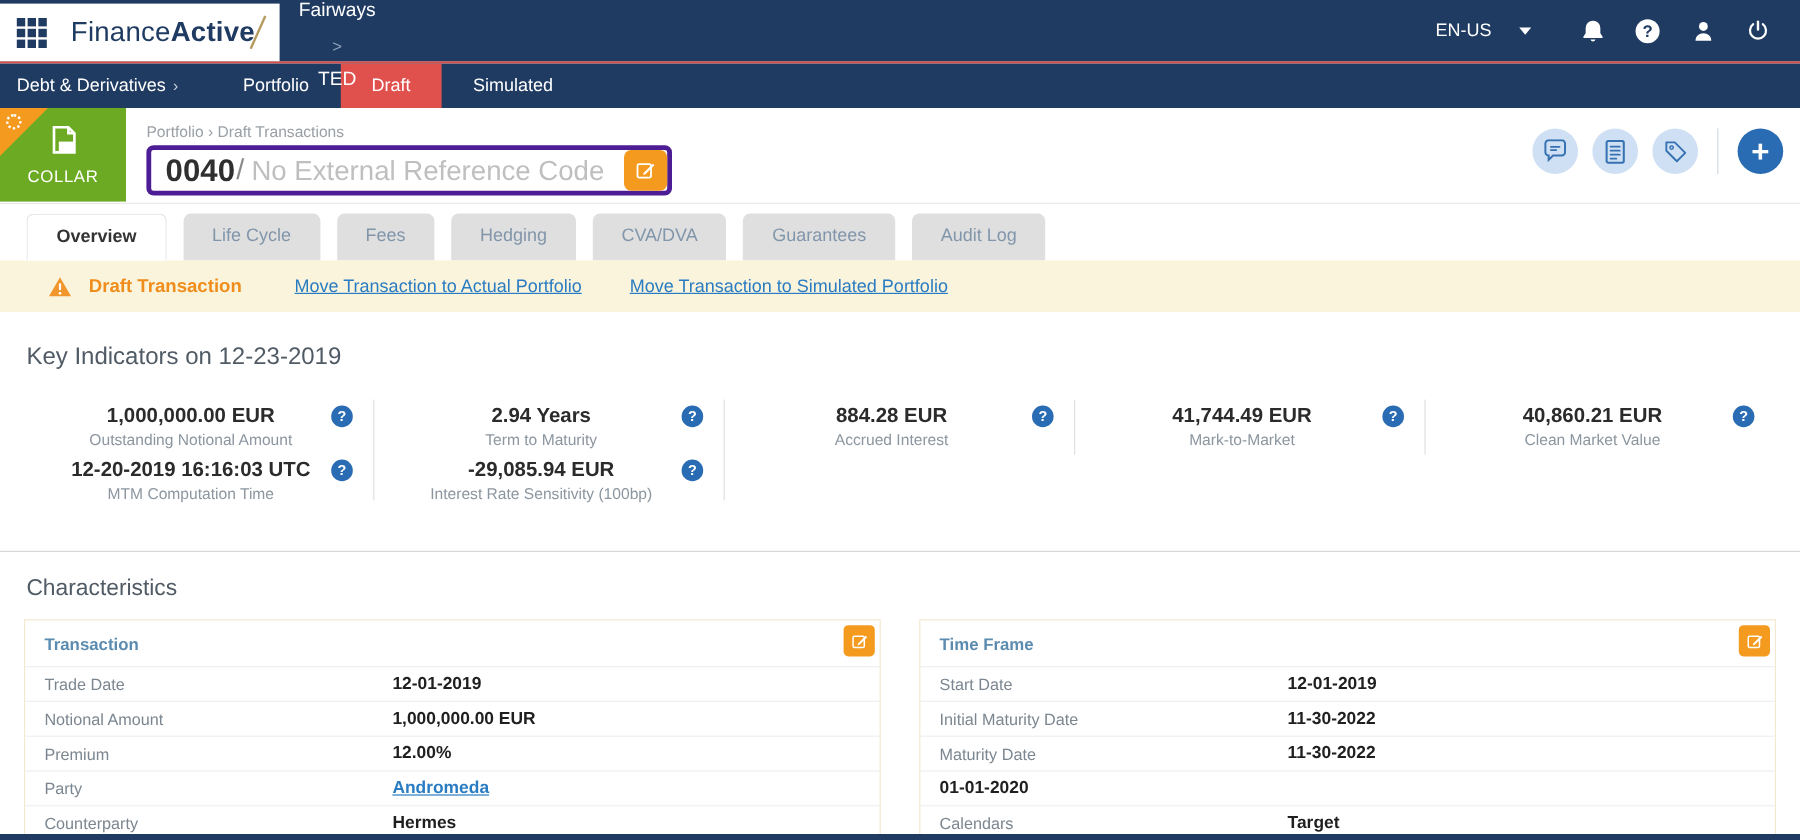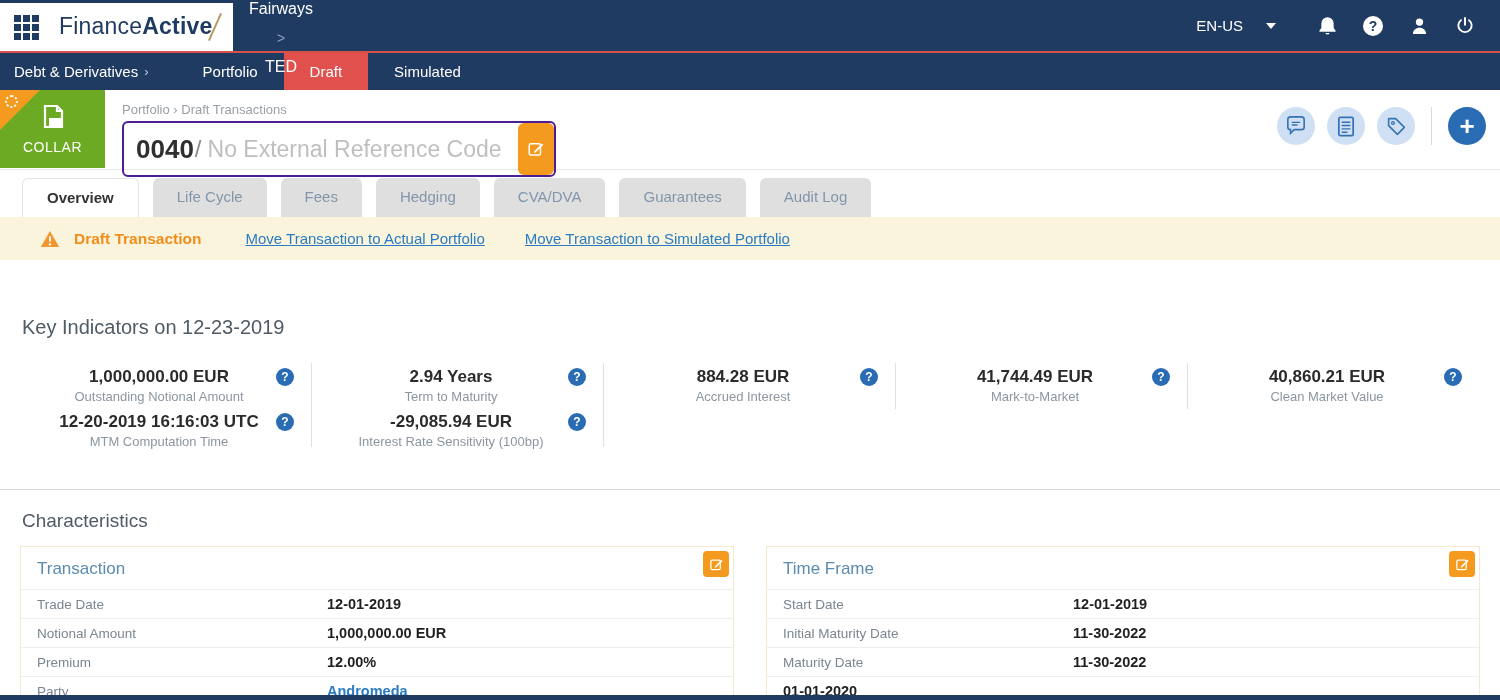--- a/index.html
+++ b/index.html
@@ -42,7 +42,7 @@
   .badge-label { font-size:14px; letter-spacing:.5px; }
   .title-wrap { position:absolute; left:122px; top:12px; }
   .title-crumb { color:#9aa0a6; font-size:13px; margin-bottom:4px; }
-  .title-box { display:flex; align-items:stretch; border:2px solid #4c1d95; border-radius:6px; height:56px; }
+  .title-box { display:flex; align-items:stretch; border:4px solid #4c1d95; border-radius:6px; height:42px; }
   .title-text { display:flex; align-items:center; padding:0 14px 0 12px; white-space:nowrap; }
   .title-id { font-size:26px; font-weight:700; color:#2f2f2f; }
   .title-sep { font-size:24px; color:#8a8a8a; margin:0 6px 0 1px; }

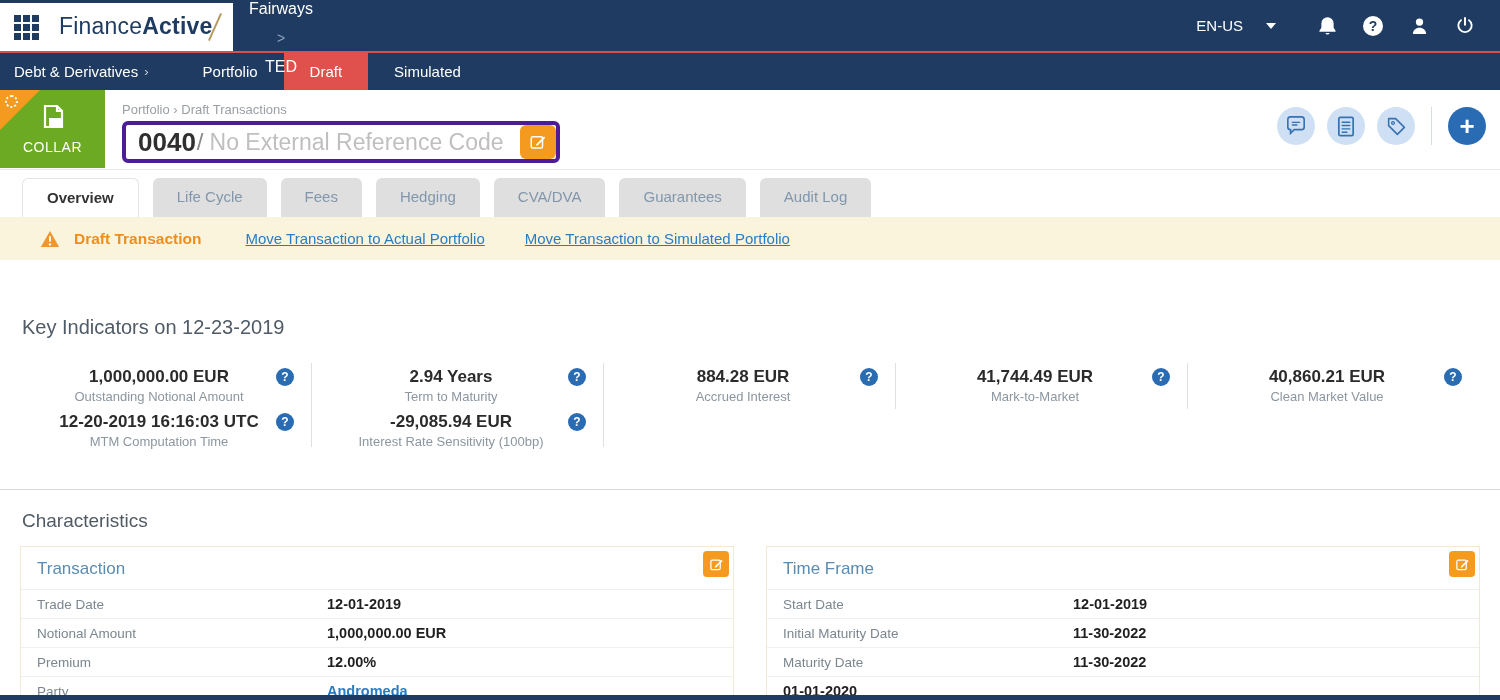--- a/index.html
+++ b/index.html
@@ -64,7 +64,7 @@
   .warn-link { color:#2a7cc2; font-size:15px; text-decoration:underline; cursor:pointer; margin-left:26px; }
 
   
-  .ki-title { margin:56px 0 20px 22px; font-size:20px; color:#505b65; }
+  .ki-title { margin:26px 0 20px 22px; font-size:20px; color:#505b65; }
   .ki-grid { display:flex; padding:0 20px; }
   .ki-col { flex:1; position:relative; padding-top:6px; }
   .ki-col .divider { position:absolute; right:0; top:4px; width:1px; background:#e0e0e0; }

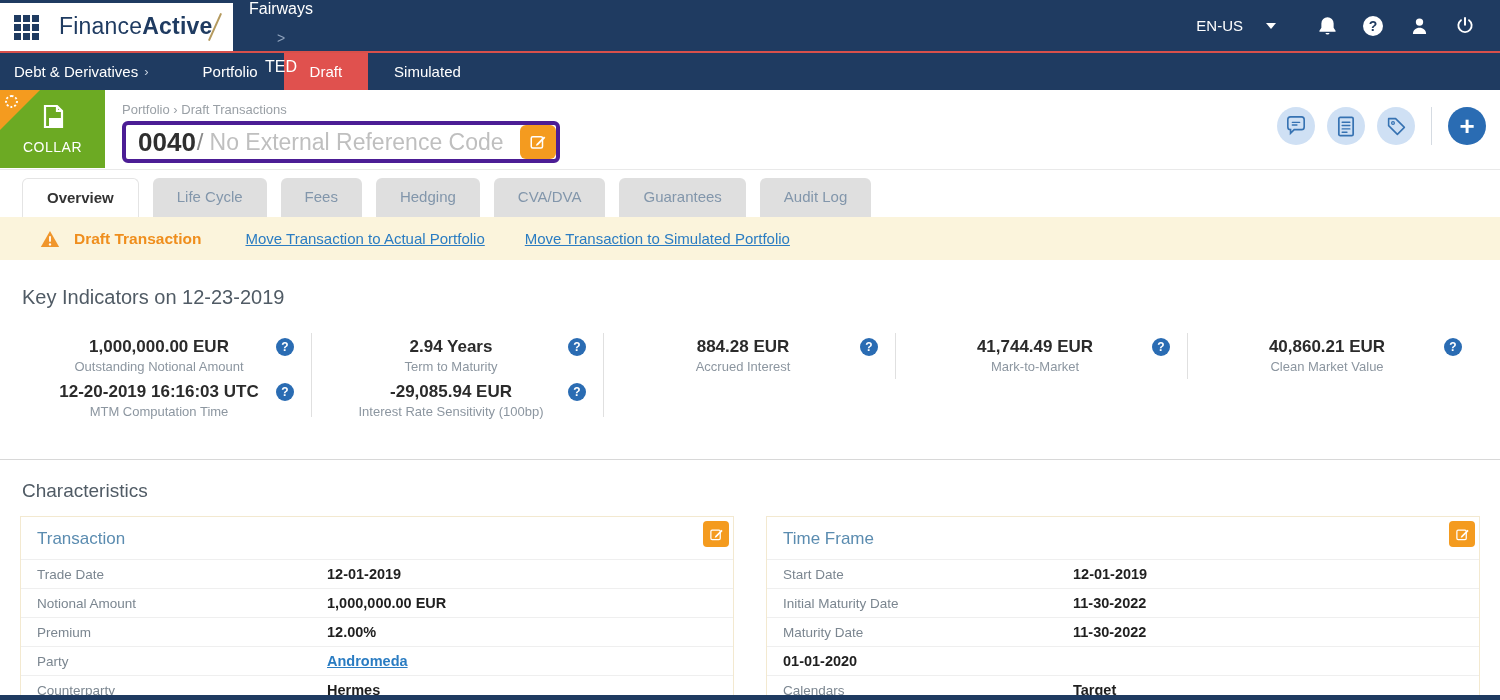--- a/index.html
+++ b/index.html
@@ -81,7 +81,7 @@
   .char-title { margin:20px 0 14px 22px; font-size:19px; color:#505b65; }
   .panels { display:flex; gap:32px; padding:0 20px; align-items:flex-start; }
   .panel { flex:1; border:1px solid #f3e9d0; background:#fff; position:relative; }
-  .panel-title { color:#5b8cb0; font-weight:400; font-size:17px; padding:12px 16px 10px; }
+  .panel-title { color:#5b8cb0; font-weight:700; font-size:14px; padding:12px 16px 10px; }
   .edit-btn-sm { position:absolute; top:4px; right:4px; width:26px; height:26px; background:#f49b1f; border-radius:4px; display:flex; align-items:center; justify-content:center; cursor:pointer; }
   .prow { display:grid; grid-template-columns:290px 1fr; align-items:center; padding:6px 16px; border-top:1px solid #efefef; min-height:29px; }
   .prow:first-of-type { border-top:none; }

